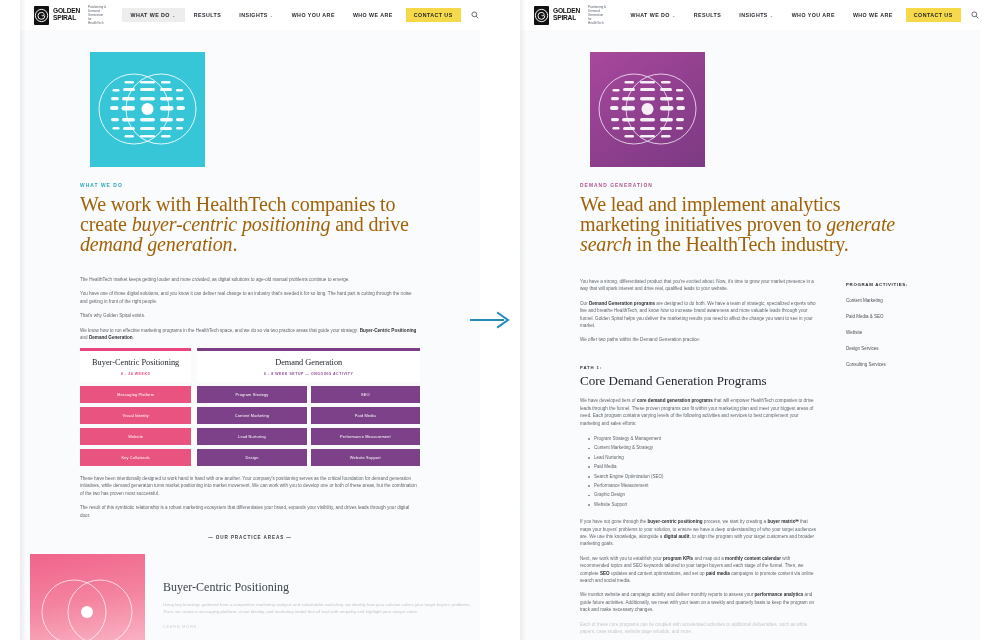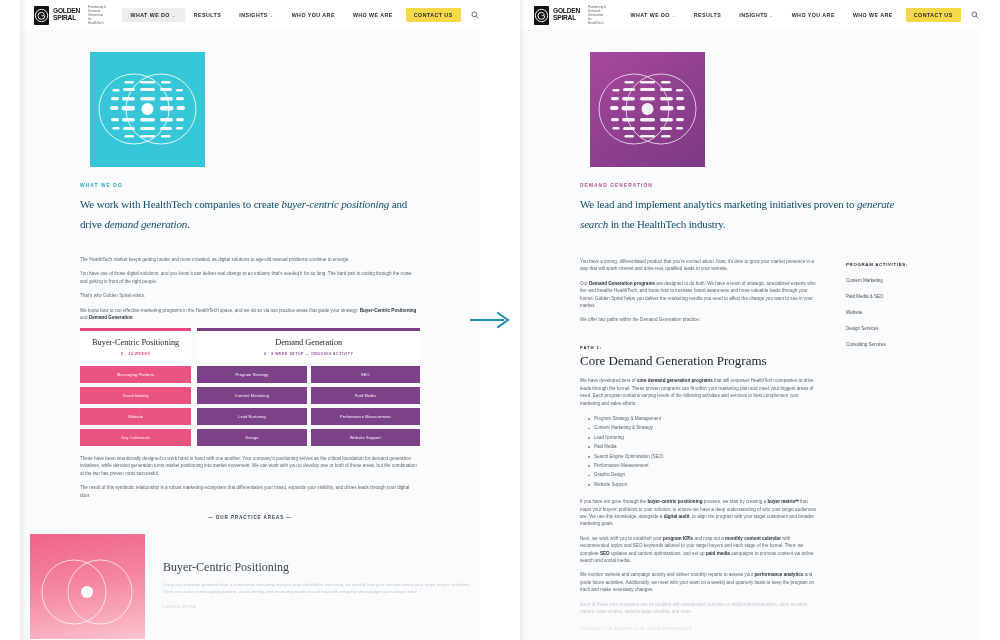--- a/index.html
+++ b/index.html
@@ -76,7 +76,7 @@
   .eyebrow.plum{color:#b0538f;}
   .display{
     font-family:"Liberation Serif", serif;
-    font-size:11px;line-height:20px;color:#0c4a6e;
+    font-size:20px;line-height:20px;color:#a16207;
     margin:0;font-weight:normal;letter-spacing:-0.15px;
   }
   .display em{font-style:italic;}

